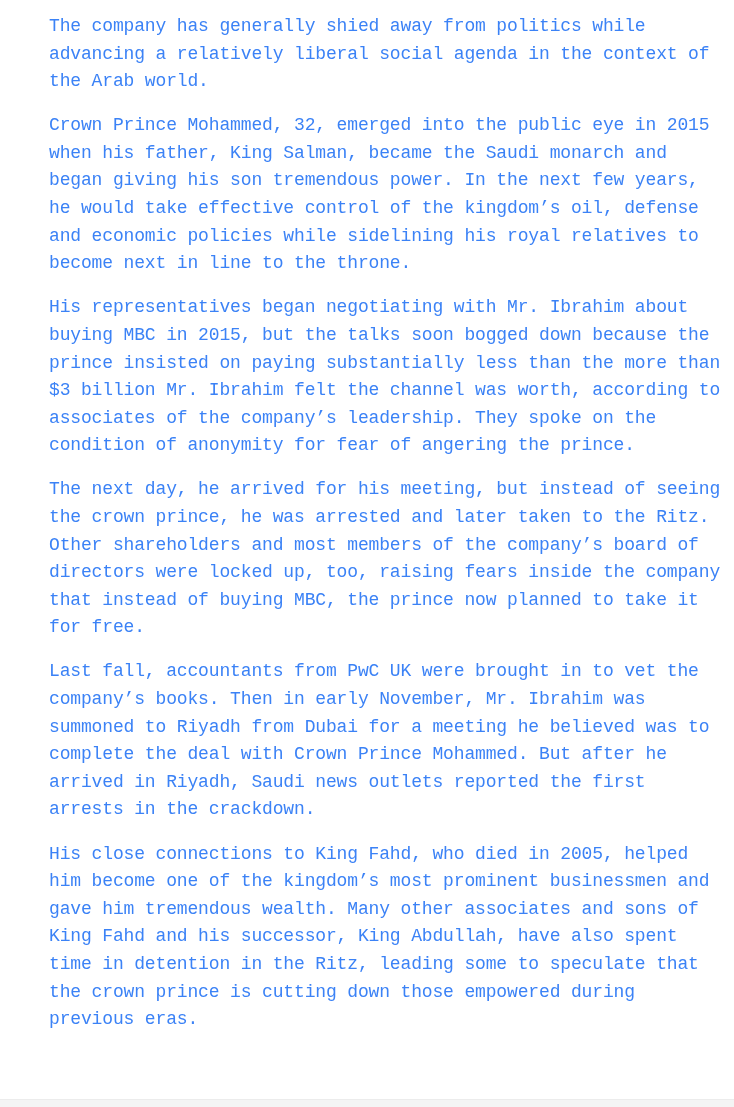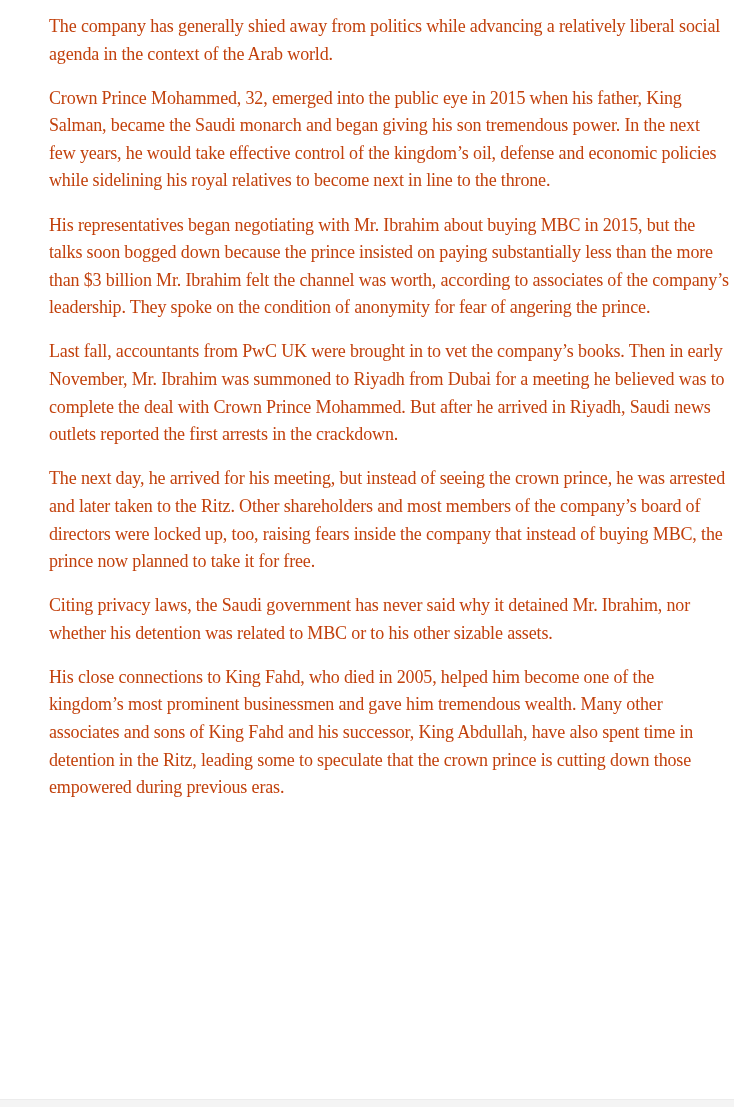--- a/index.html
+++ b/index.html
@@ -18,10 +18,10 @@
       left: 49px;
       top: 13px;
       width: 680px;
-      font-family: Liberation Serif, serif;
+      font-family: Liberation Mono, monospace;
       font-size: 18px;
       line-height: 27.6px;
-      color: #c2410c;
+      color: #3b82f6;
       letter-spacing: -0.15px;
     }
     .article-body p {

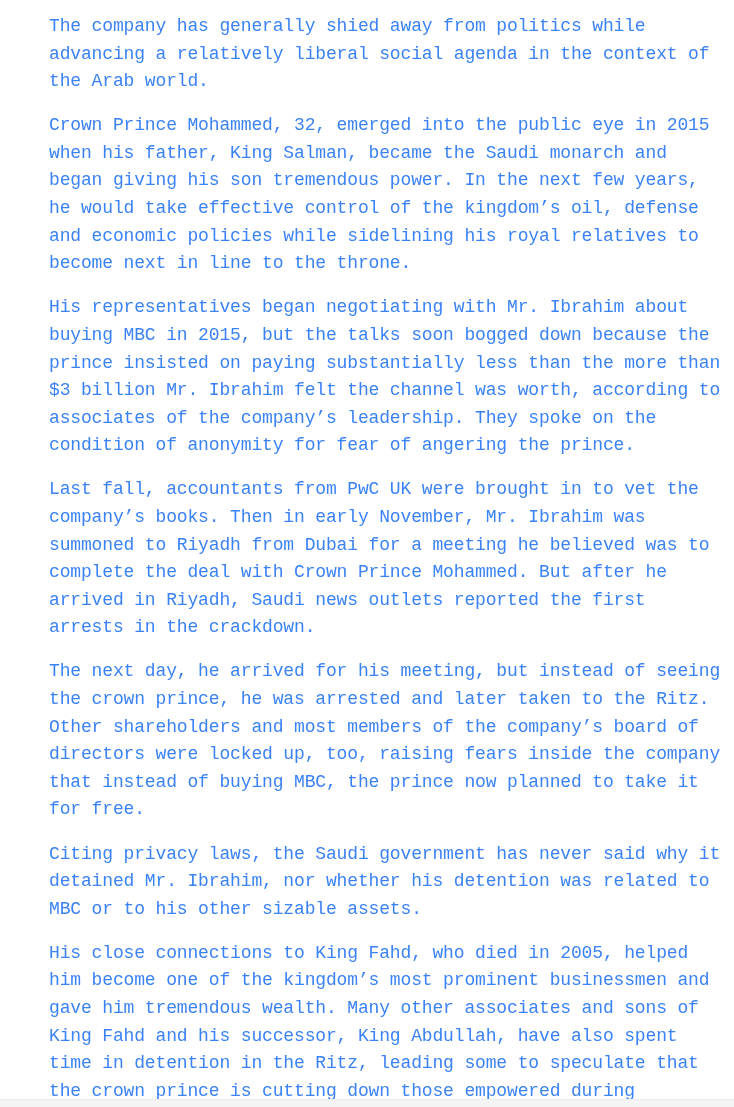--- a/index.html
+++ b/index.html
@@ -45,8 +45,8 @@
   <p>The company has generally shied away from politics while advancing a relatively liberal social agenda in the context of the Arab world.</p>
   <p>Crown Prince Mohammed, 32, emerged into the public eye in 2015 when his father, King Salman, became the Saudi monarch and began giving his son tremendous power. In the next few years, he would take effective control of the kingdom’s oil, defense and economic policies while sidelining his royal relatives to become next in line to the throne.</p>
   <p>His representatives began negotiating with Mr. Ibrahim about buying MBC in 2015, but the talks soon bogged down because the prince insisted on paying substantially less than the more than $3 billion Mr. Ibrahim felt the channel was worth, according to associates of the company’s leadership. They spoke on the condition of anonymity for fear of angering the prince.</p>
+  <p>The next day, he arrived for his meeting, but instead of seeing the crown prince, he was arrested and later taken to the Ritz. Other shareholders and most members of the company’s board of directors were locked up, too, raising fears inside the company that instead of buying MBC, the prince now planned to take it for free.</p>
   <p>Last fall, accountants from PwC UK were brought in to vet the company’s books. Then in early November, Mr. Ibrahim was summoned to Riyadh from Dubai for a meeting he believed was to complete the deal with Crown Prince Mohammed. But after he arrived in Riyadh, Saudi news outlets reported the first arrests in the crackdown.</p>
-  <p>The next day, he arrived for his meeting, but instead of seeing the crown prince, he was arrested and later taken to the Ritz. Other shareholders and most members of the company’s board of directors were locked up, too, raising fears inside the company that instead of buying MBC, the prince now planned to take it for free.</p>
   <p>Citing privacy laws, the Saudi government has never said why it detained Mr. Ibrahim, nor whether his detention was related to MBC or to his other sizable assets.</p>
   <p>His close connections to King Fahd, who died in 2005, helped him become one of the kingdom’s most prominent businessmen and gave him tremendous wealth. Many other associates and sons of King Fahd and his successor, King Abdullah, have also spent time in detention in the Ritz, leading some to speculate that the crown prince is cutting down those empowered during previous eras.</p>
 </article>

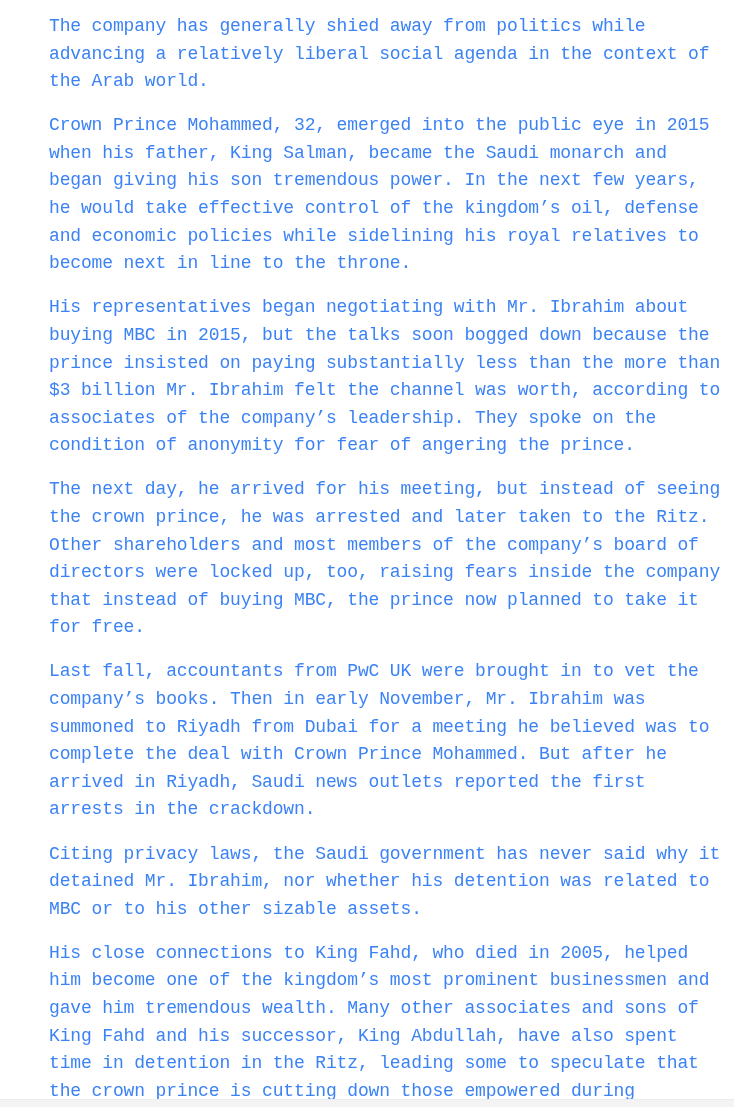--- a/index.html
+++ b/index.html
@@ -47,7 +47,6 @@
   <p>His representatives began negotiating with Mr. Ibrahim about buying MBC in 2015, but the talks soon bogged down because the prince insisted on paying substantially less than the more than $3 billion Mr. Ibrahim felt the channel was worth, according to associates of the company’s leadership. They spoke on the condition of anonymity for fear of angering the prince.</p>
   <p>The next day, he arrived for his meeting, but instead of seeing the crown prince, he was arrested and later taken to the Ritz. Other shareholders and most members of the company’s board of directors were locked up, too, raising fears inside the company that instead of buying MBC, the prince now planned to take it for free.</p>
   <p>Last fall, accountants from PwC UK were brought in to vet the company’s books. Then in early November, Mr. Ibrahim was summoned to Riyadh from Dubai for a meeting he believed was to complete the deal with Crown Prince Mohammed. But after he arrived in Riyadh, Saudi news outlets reported the first arrests in the crackdown.</p>
-  <p>Citing privacy laws, the Saudi government has never said why it detained Mr. Ibrahim, nor whether his detention was related to MBC or to his other sizable assets.</p>
   <p>His close connections to King Fahd, who died in 2005, helped him become one of the kingdom’s most prominent businessmen and gave him tremendous wealth. Many other associates and sons of King Fahd and his successor, King Abdullah, have also spent time in detention in the Ritz, leading some to speculate that the crown prince is cutting down those empowered during previous eras.</p>
 </article>
 

